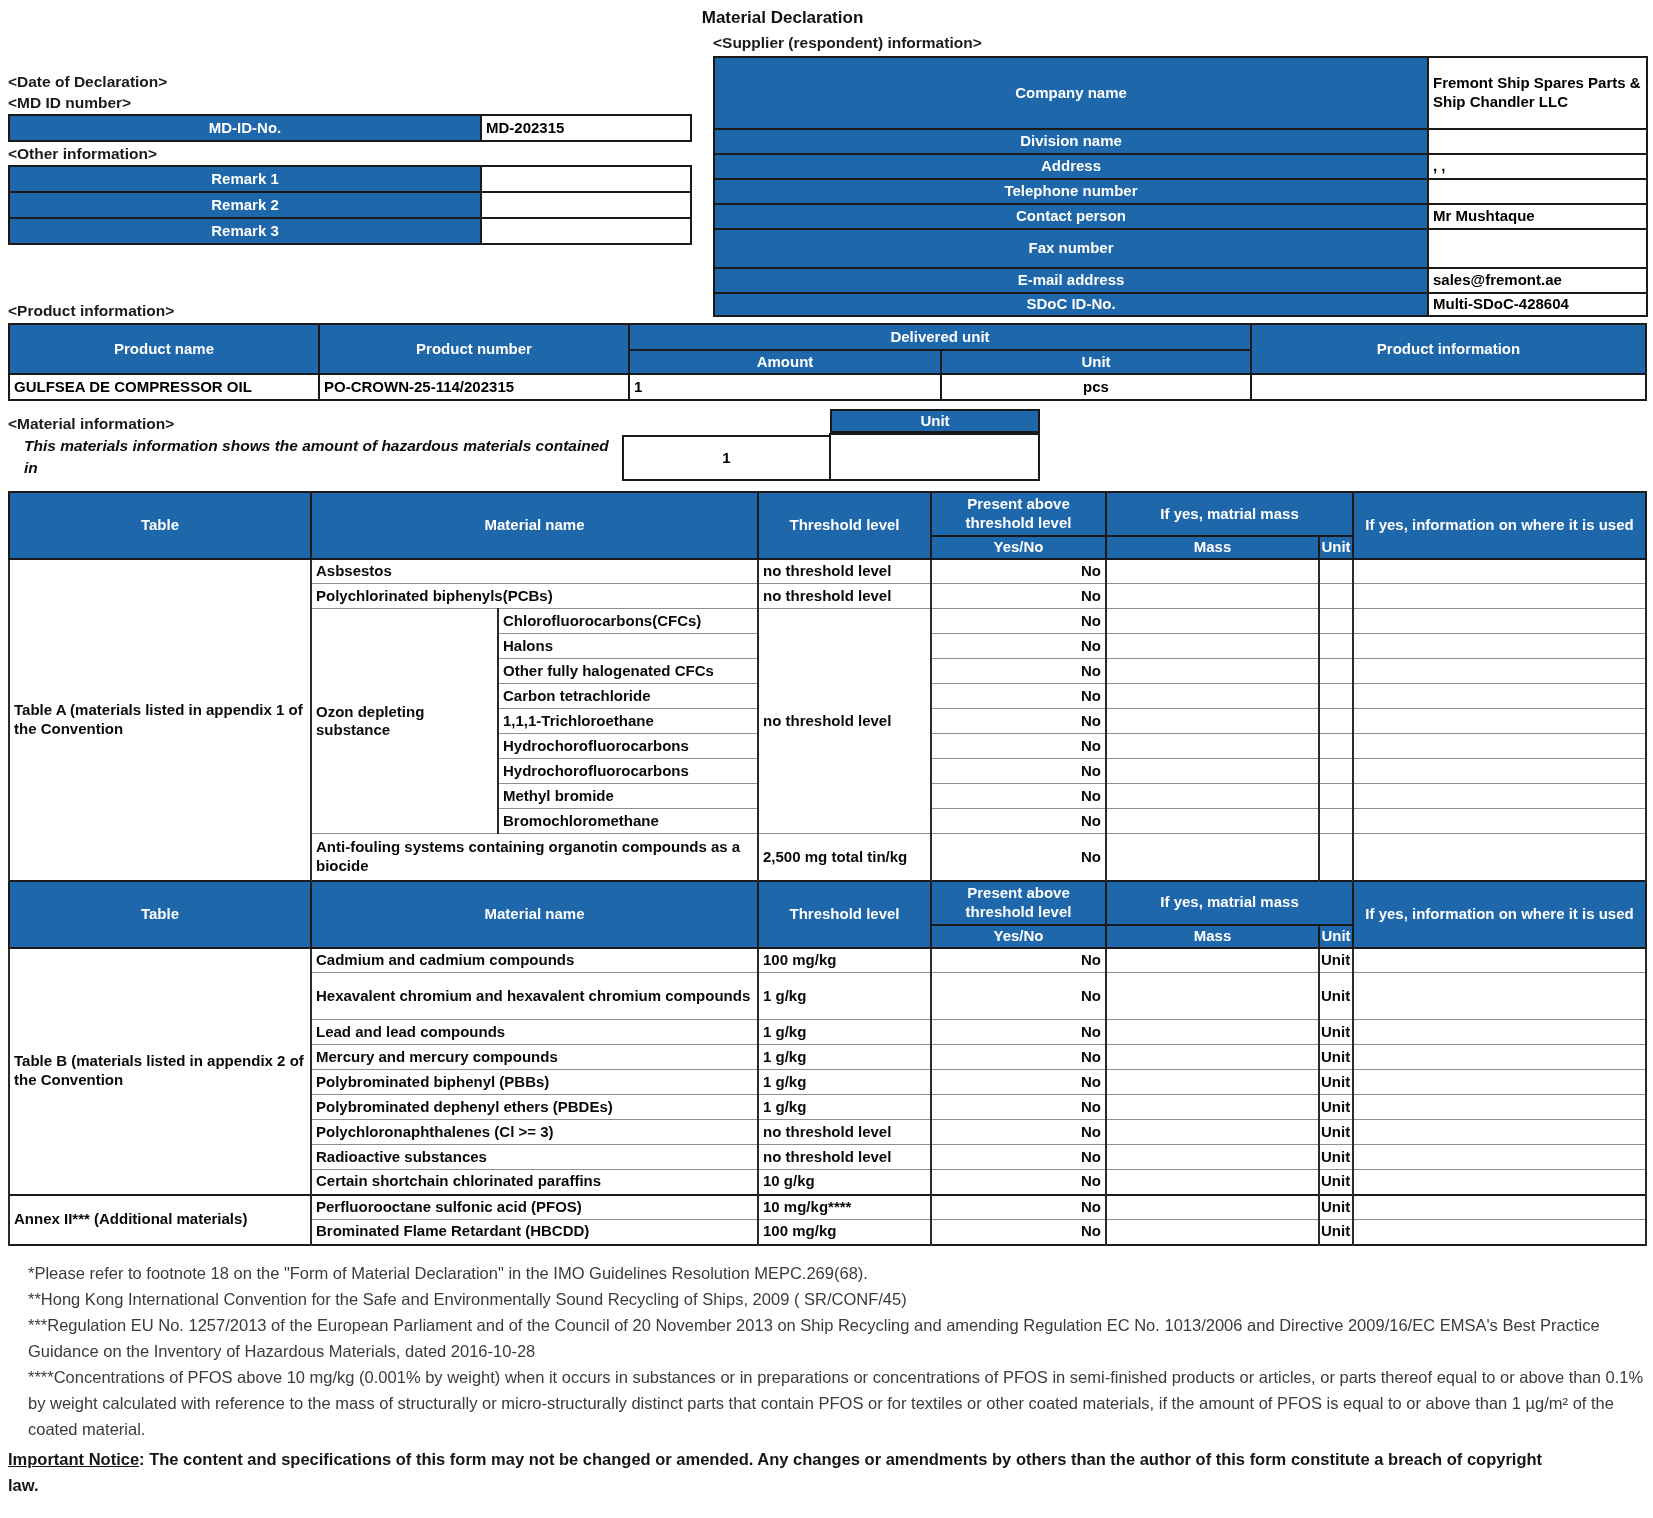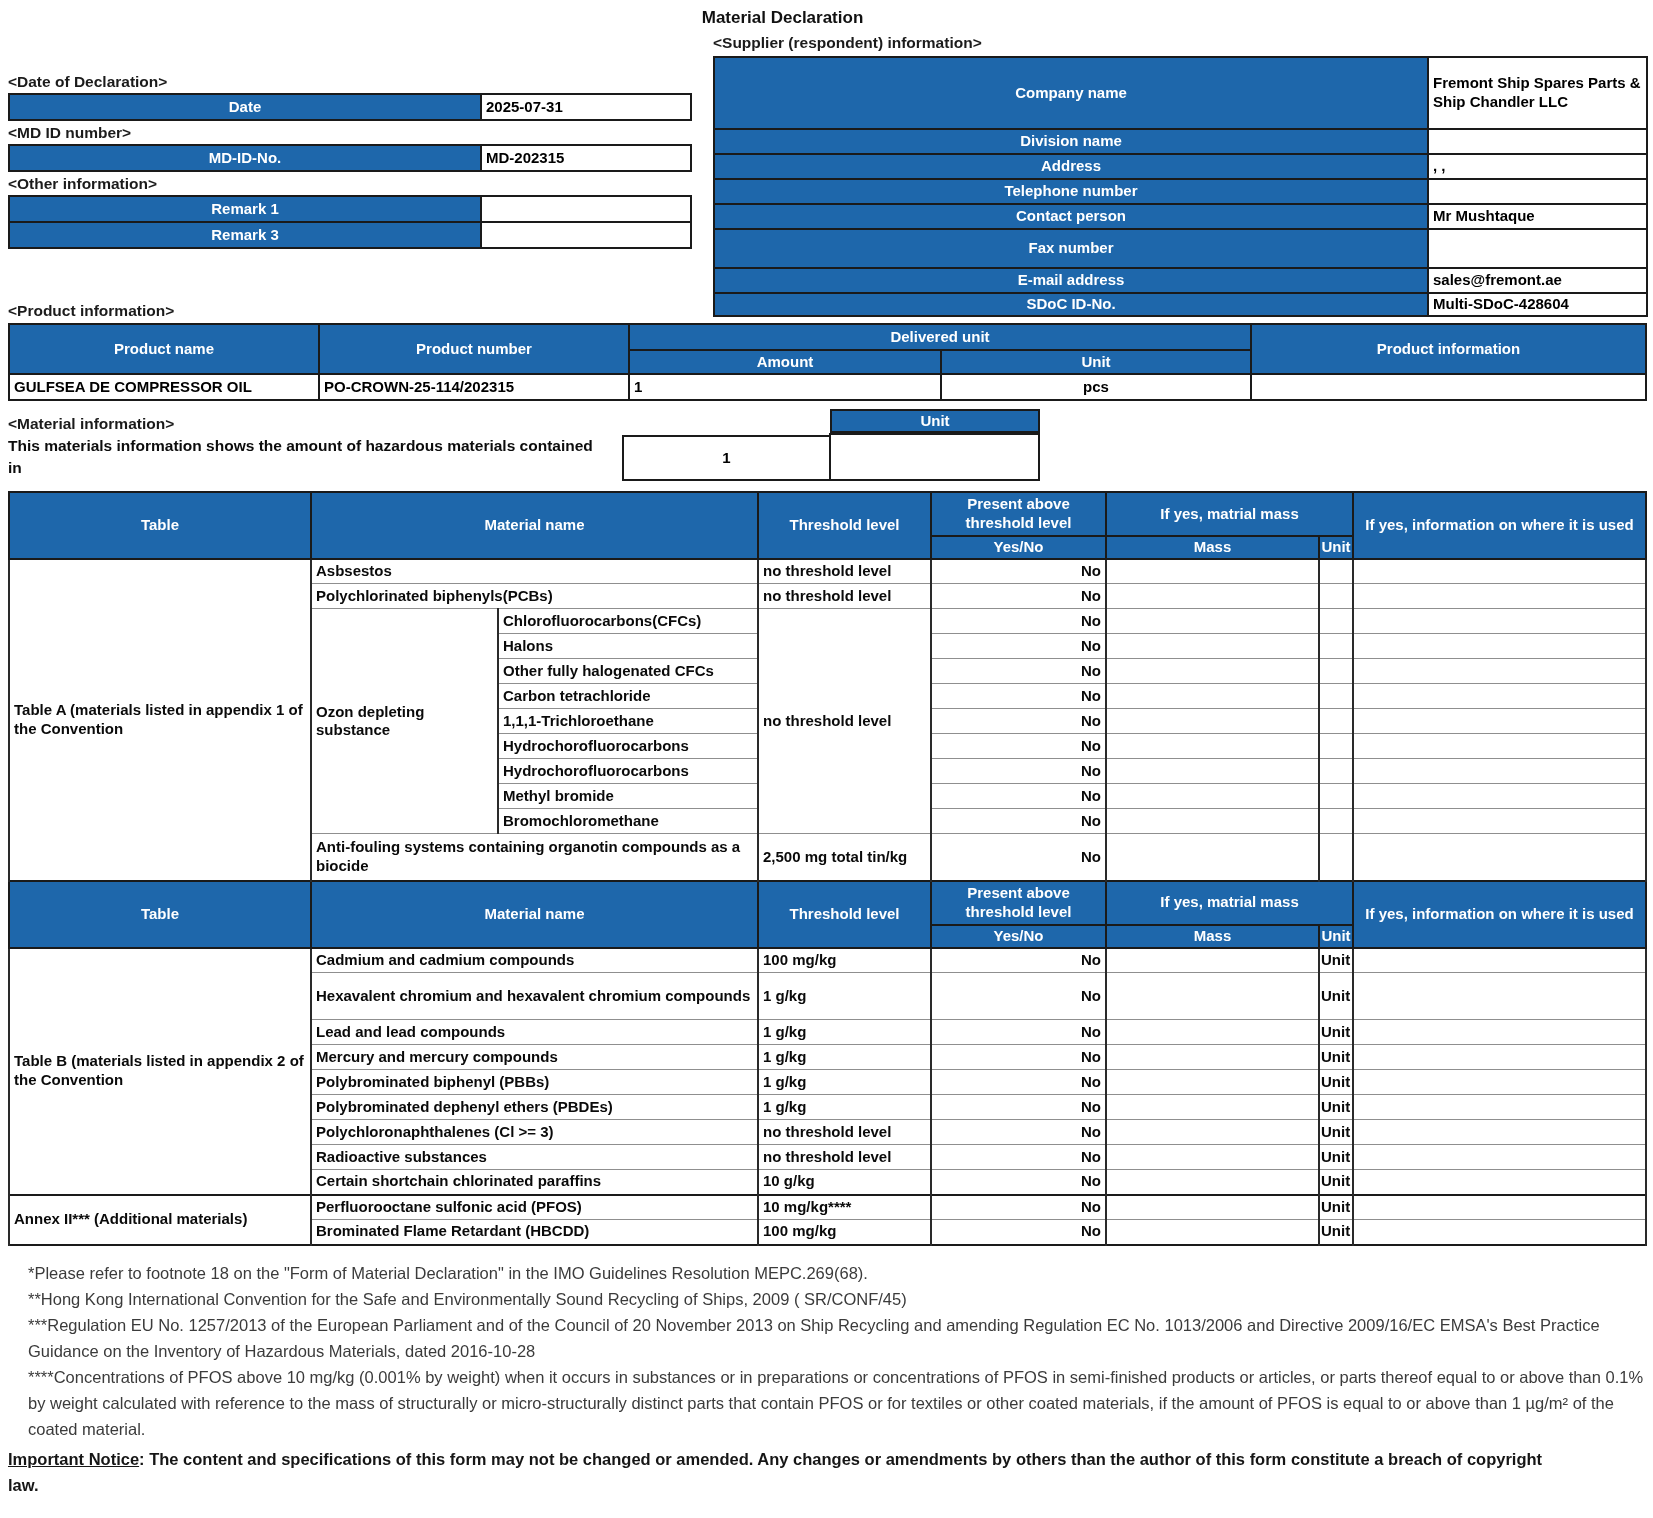--- a/index.html
+++ b/index.html
@@ -138,14 +138,6 @@
 
     <div class="leftstack">
       <div class="seclabel">&lt;Date of Declaration&gt;</div>
-      <table class="kv">
-        <tbody>
-            <tr style="height:26px">
-          <td class="blue c1">Date</td>
-          <td class="val c2">2025-07-31</td>
-        </tr>
-      </tbody>
-        </table>
 
       <div class="seclabel">&lt;MD ID number&gt;</div>
       <table class="kv">

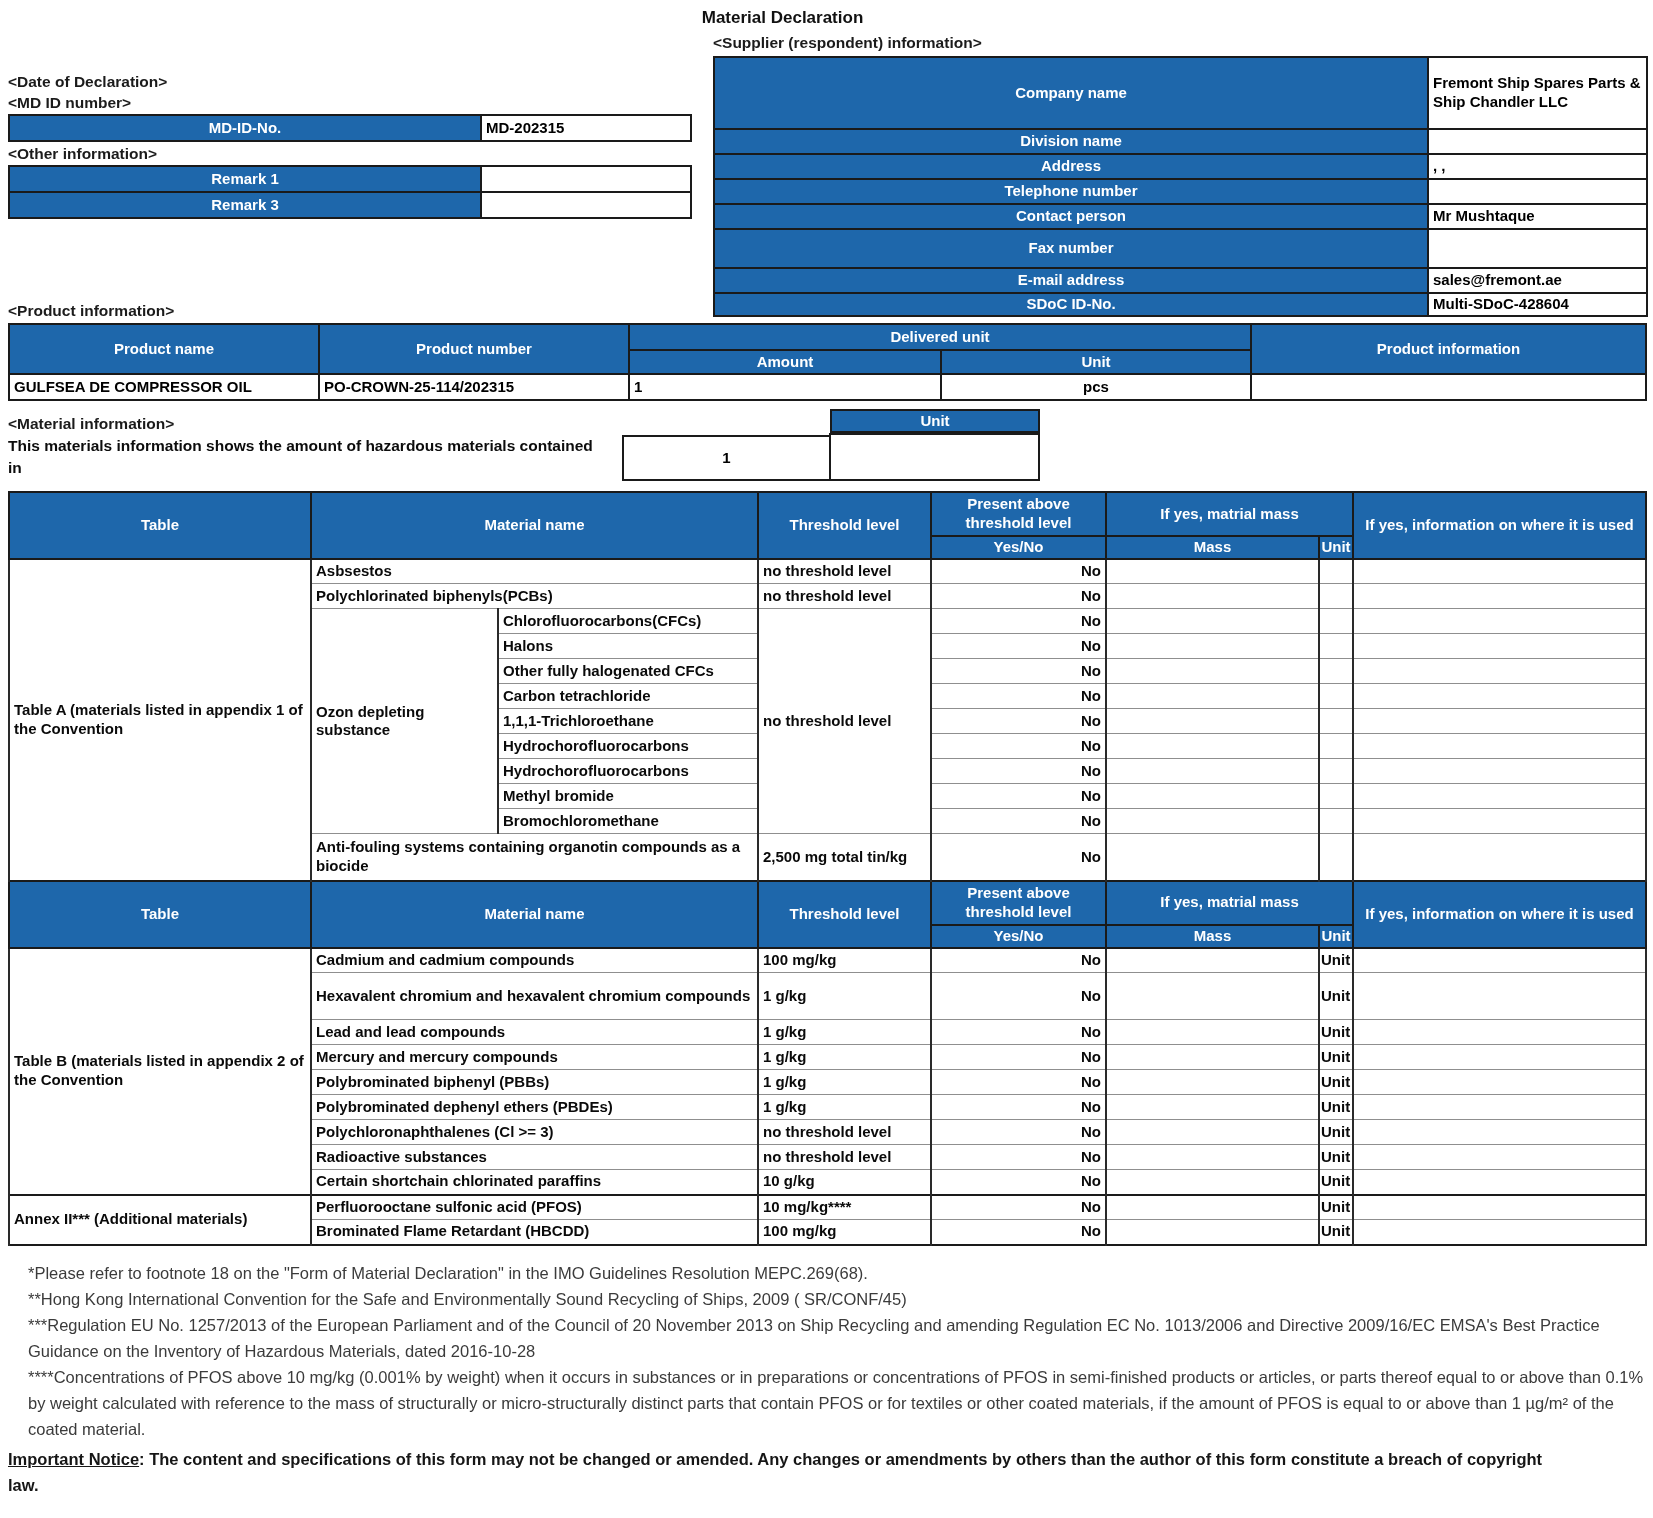--- a/index.html
+++ b/index.html
@@ -157,6 +157,10 @@
           <td class="val c2"></td>
         </tr>
         <tr style="height:26px">
+          <td class="blue c1">Remark 2</td>
+          <td class="val c2"></td>
+        </tr>
+        <tr style="height:26px">
           <td class="blue c1">Remark 3</td>
           <td class="val c2"></td>
         </tr>

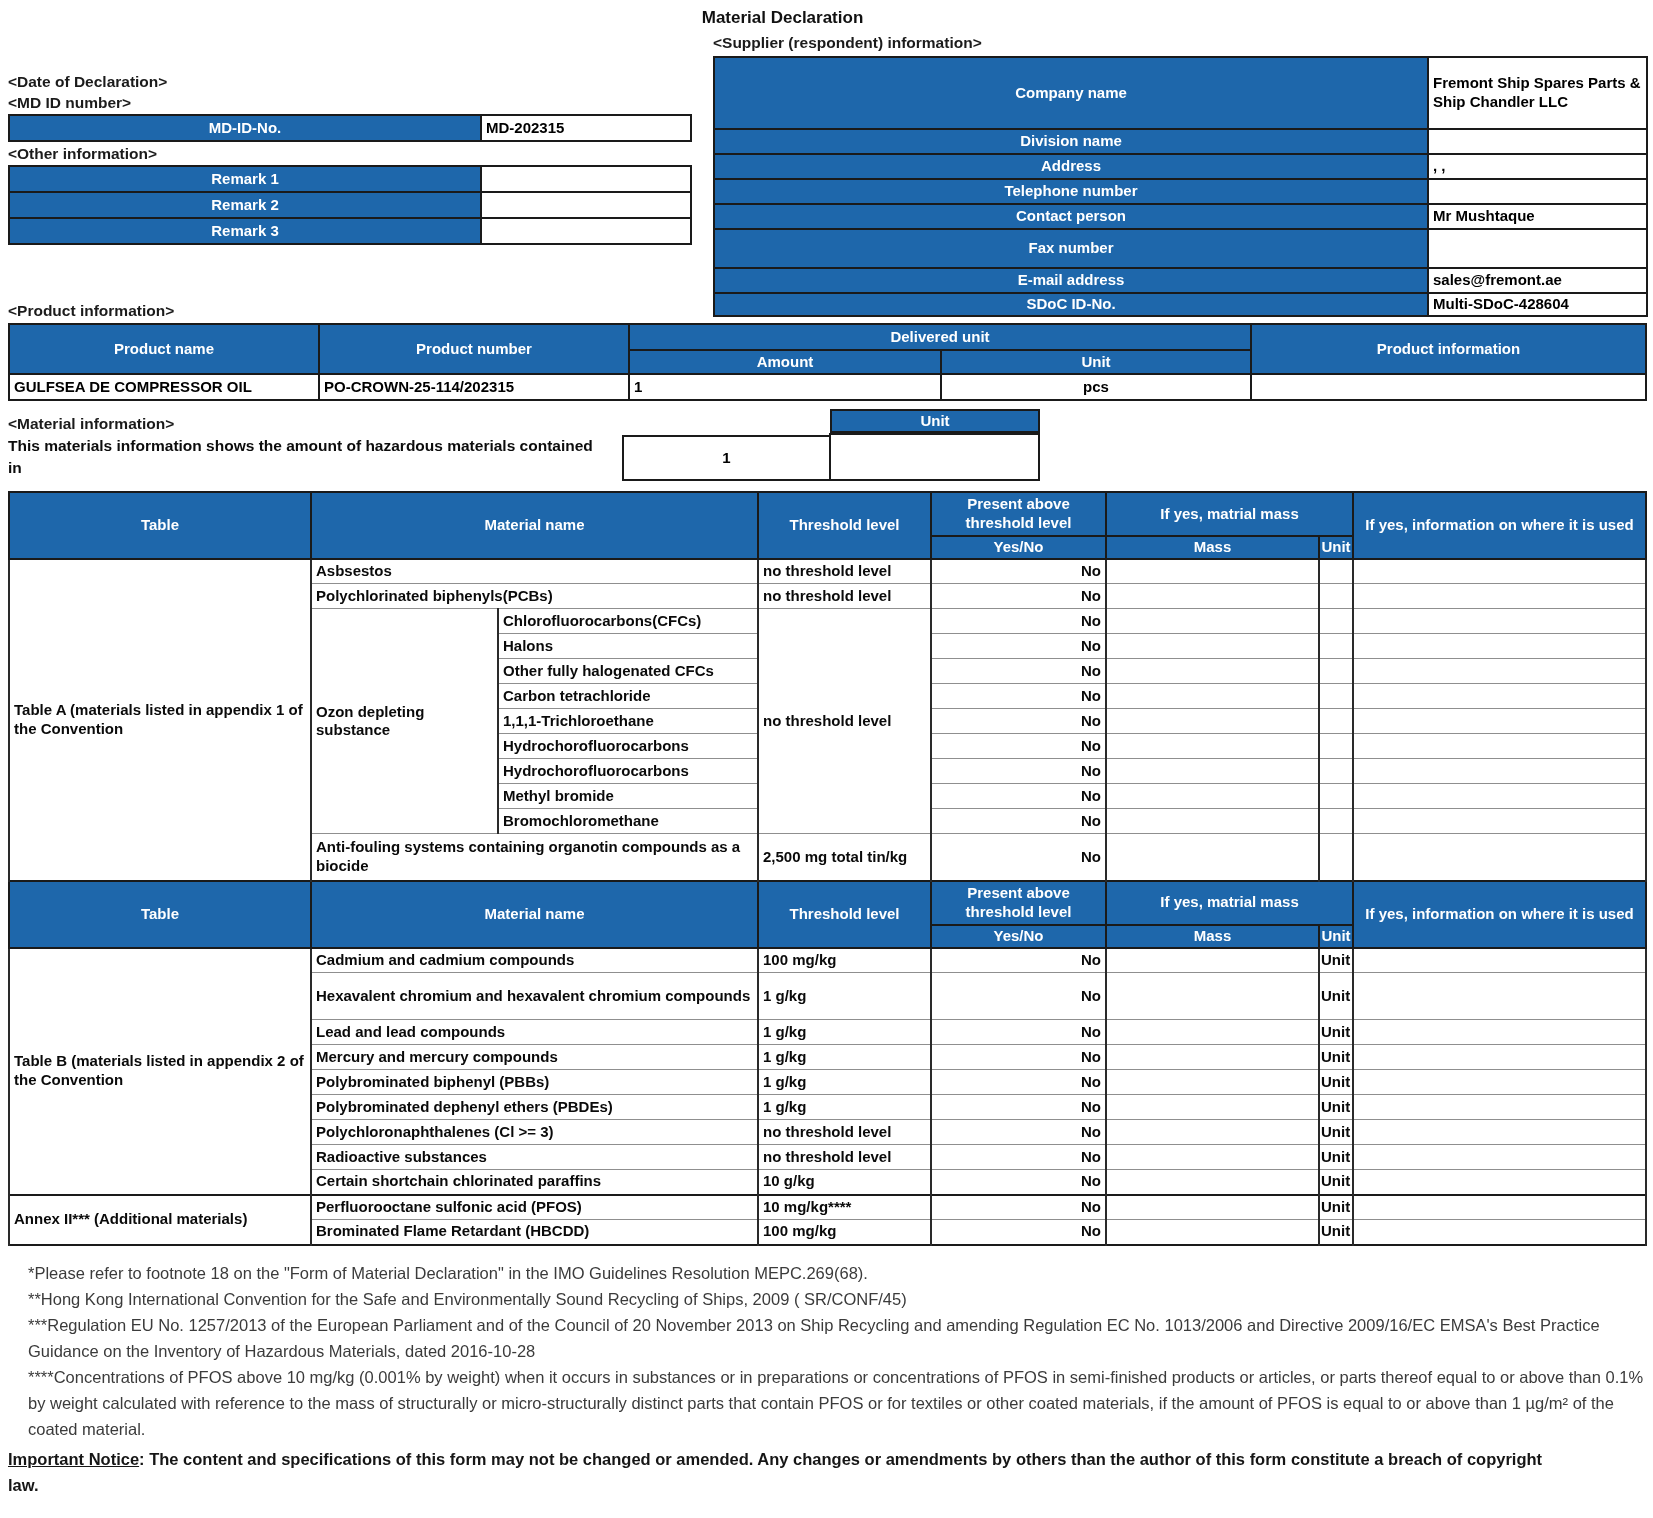--- a/index.html
+++ b/index.html
@@ -55,8 +55,8 @@
   
   .matinfo{position:relative;height:78px;margin-top:8px;}
   .matinfo .seclabel{position:absolute;top:6px;left:0;}
-  .matinfo .desc{position:absolute;top:26px;left:0;width:585px;
-    font-size:15.5px;font-weight:700;line-height:1.4;color:#0c0c0c;}
+  .matinfo .desc{position:absolute;top:26px;left:16px;width:585px;
+    font-size:15.5px;font-weight:700;line-height:1.4;color:#0c0c0c;font-style:italic;}
   .mini-unit-head{position:absolute;left:822px;top:0;width:210px;height:24px;
     background:var(--blue);color:#fff;font-weight:700;font-size:15px;text-align:center;
     border:2px solid var(--dark);line-height:20px;}

